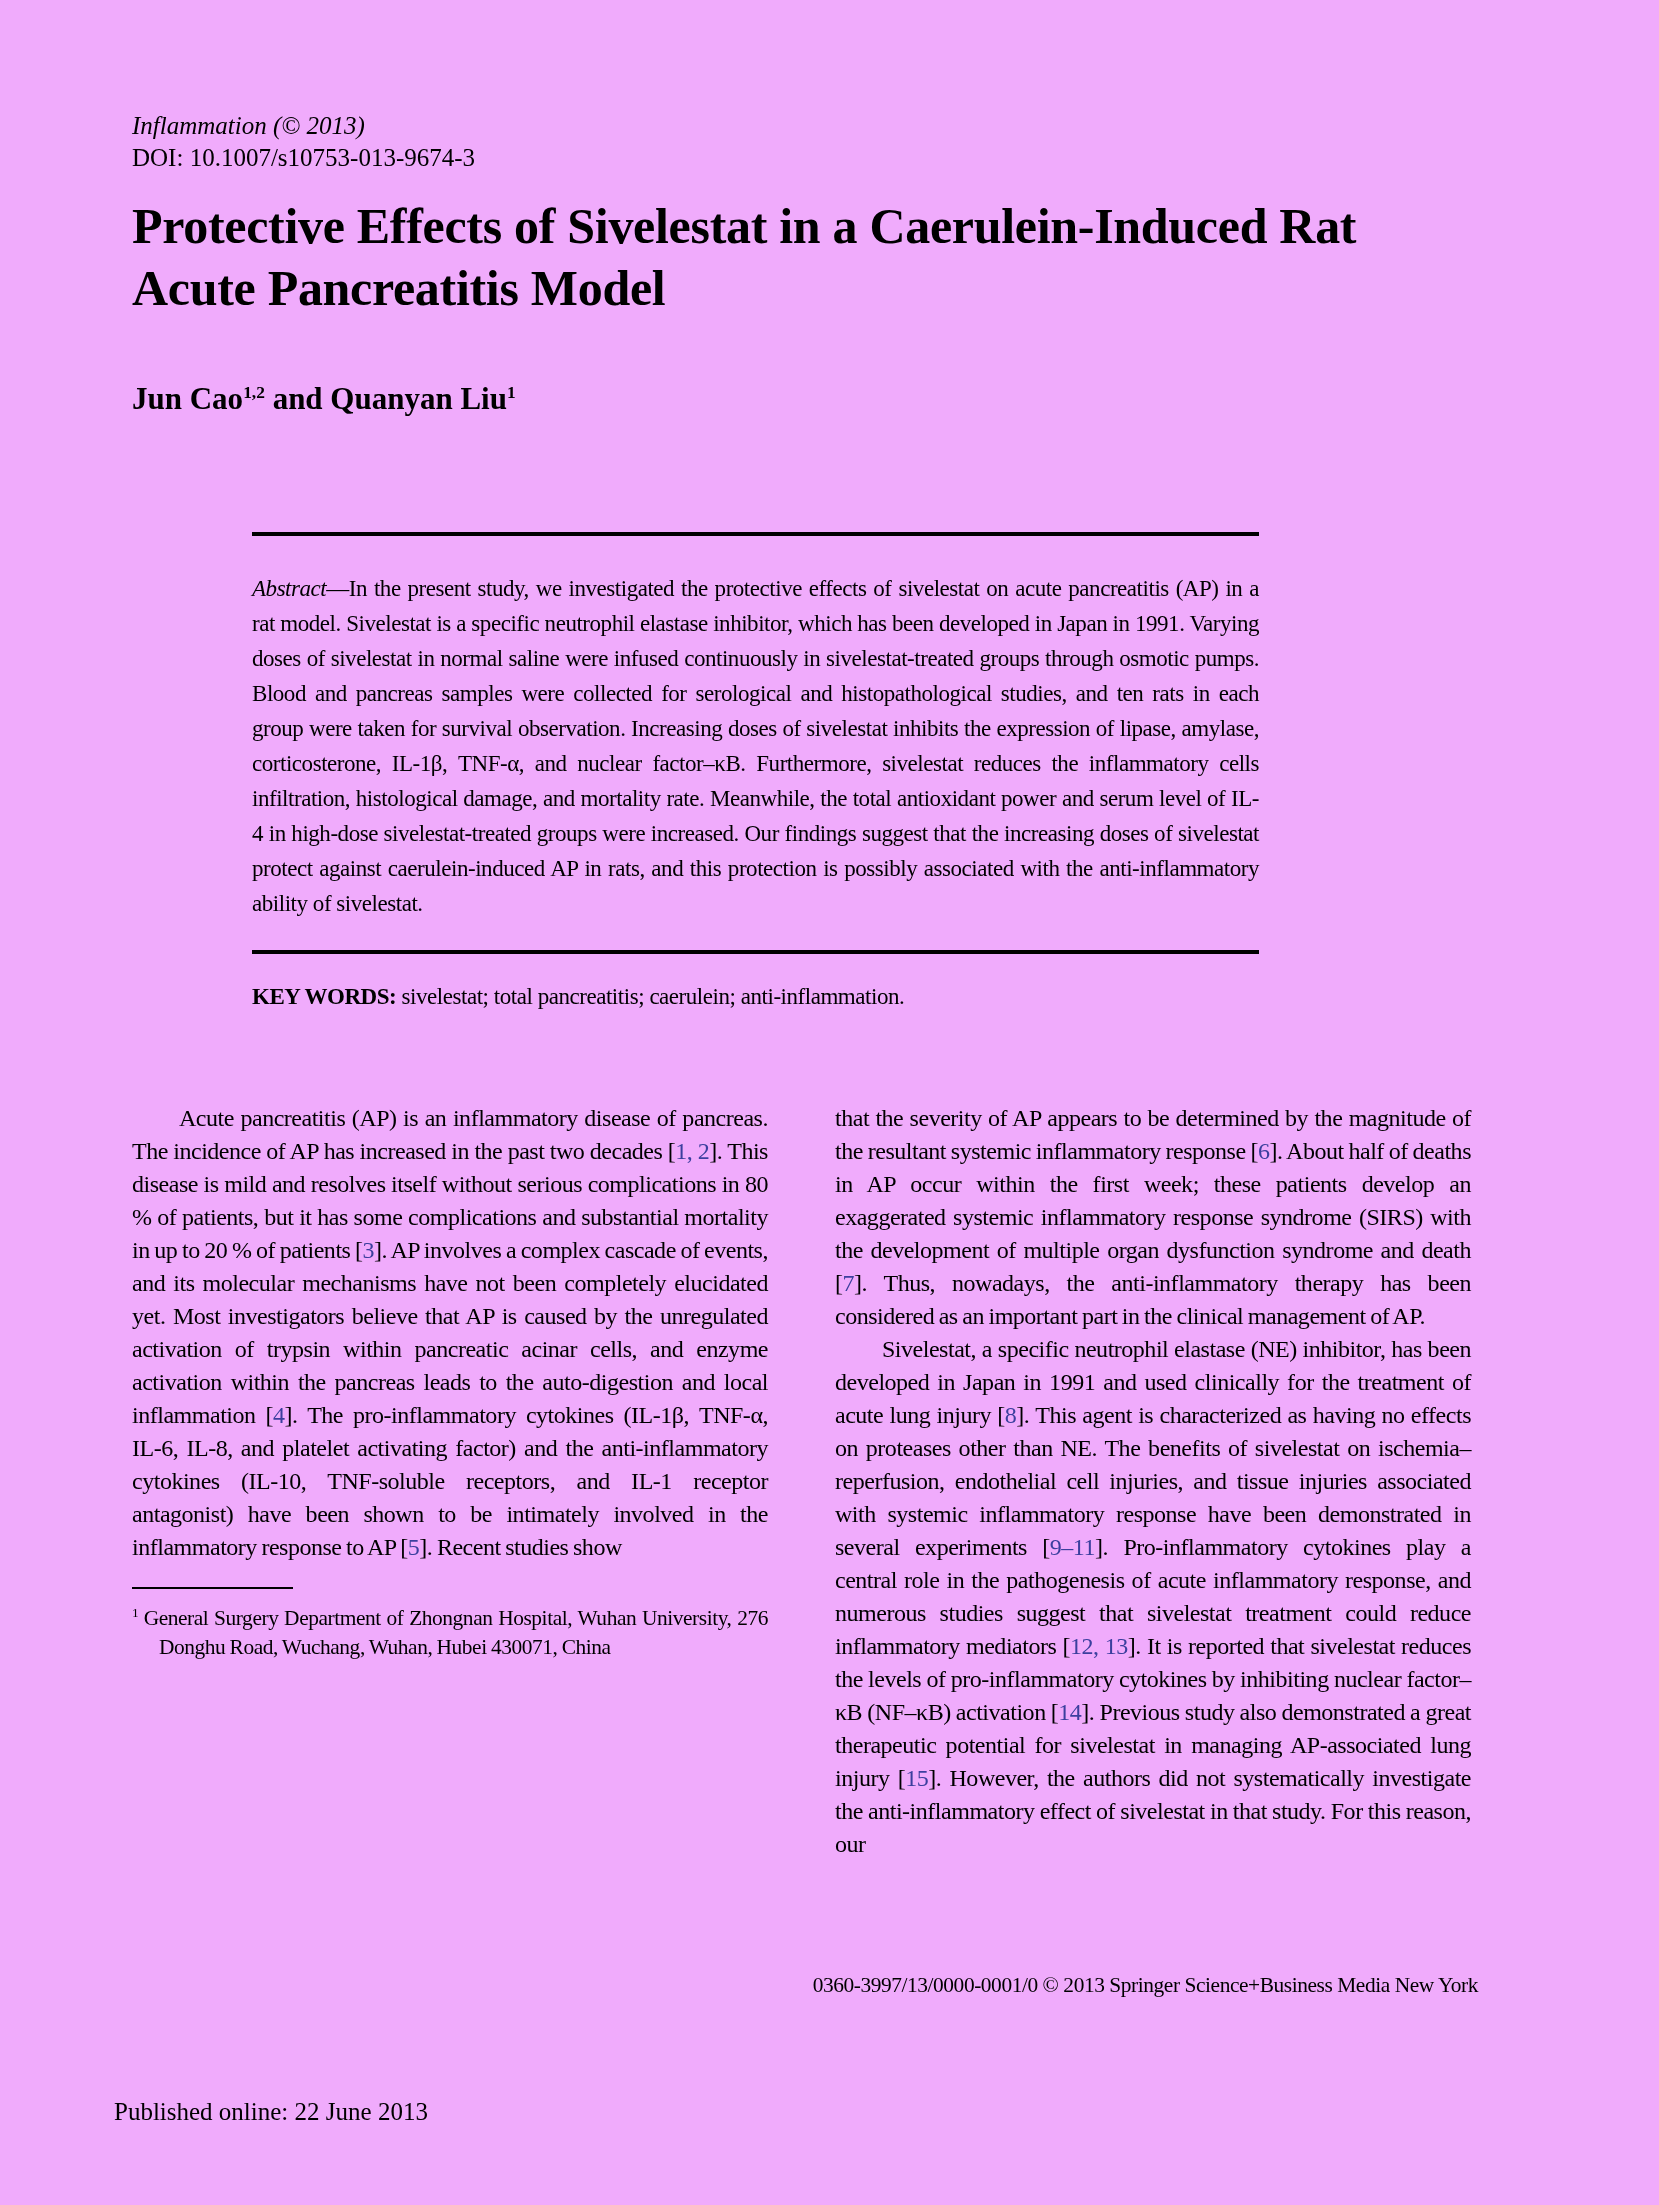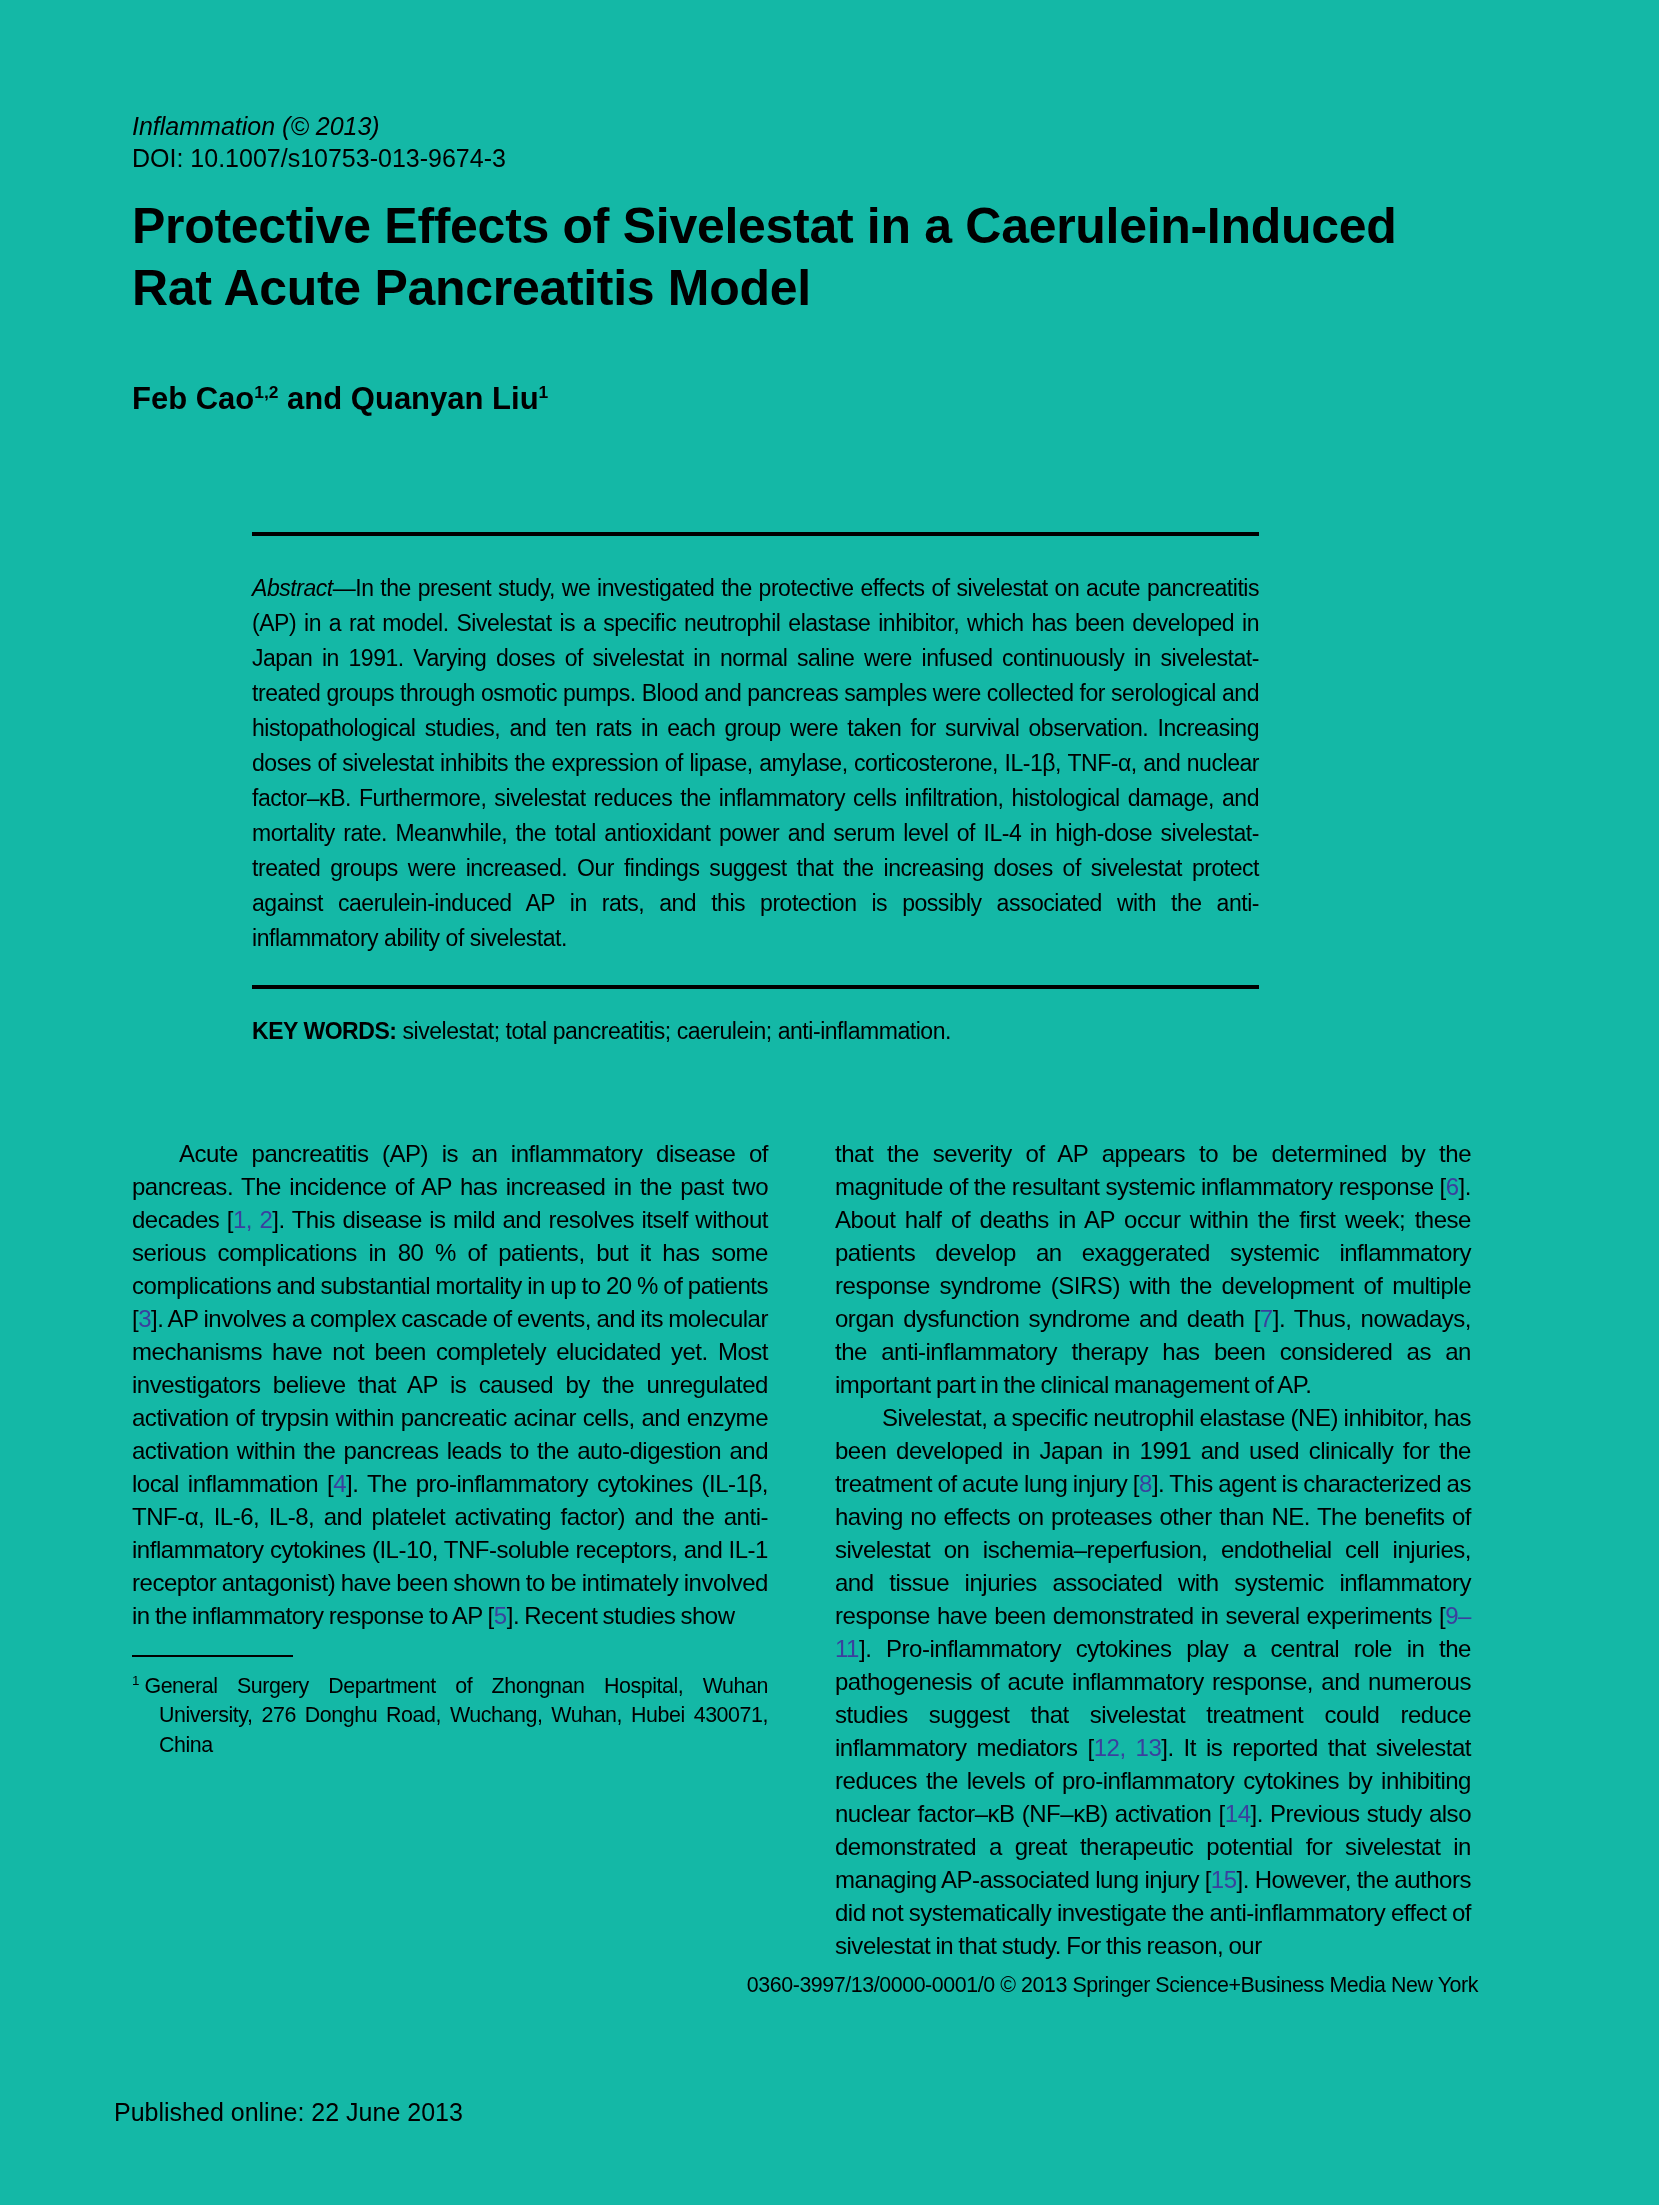--- a/index.html
+++ b/index.html
@@ -8,9 +8,9 @@
     position: relative;
     width: 1660px;
     height: 2205px;
-    background: #14b8a6;
+    background: #f0abfc;
     color: #000000;
-    font-family: Liberation Sans, sans-serif;
+    font-family: Liberation Serif, serif;
     overflow: hidden;
   }
   .content {

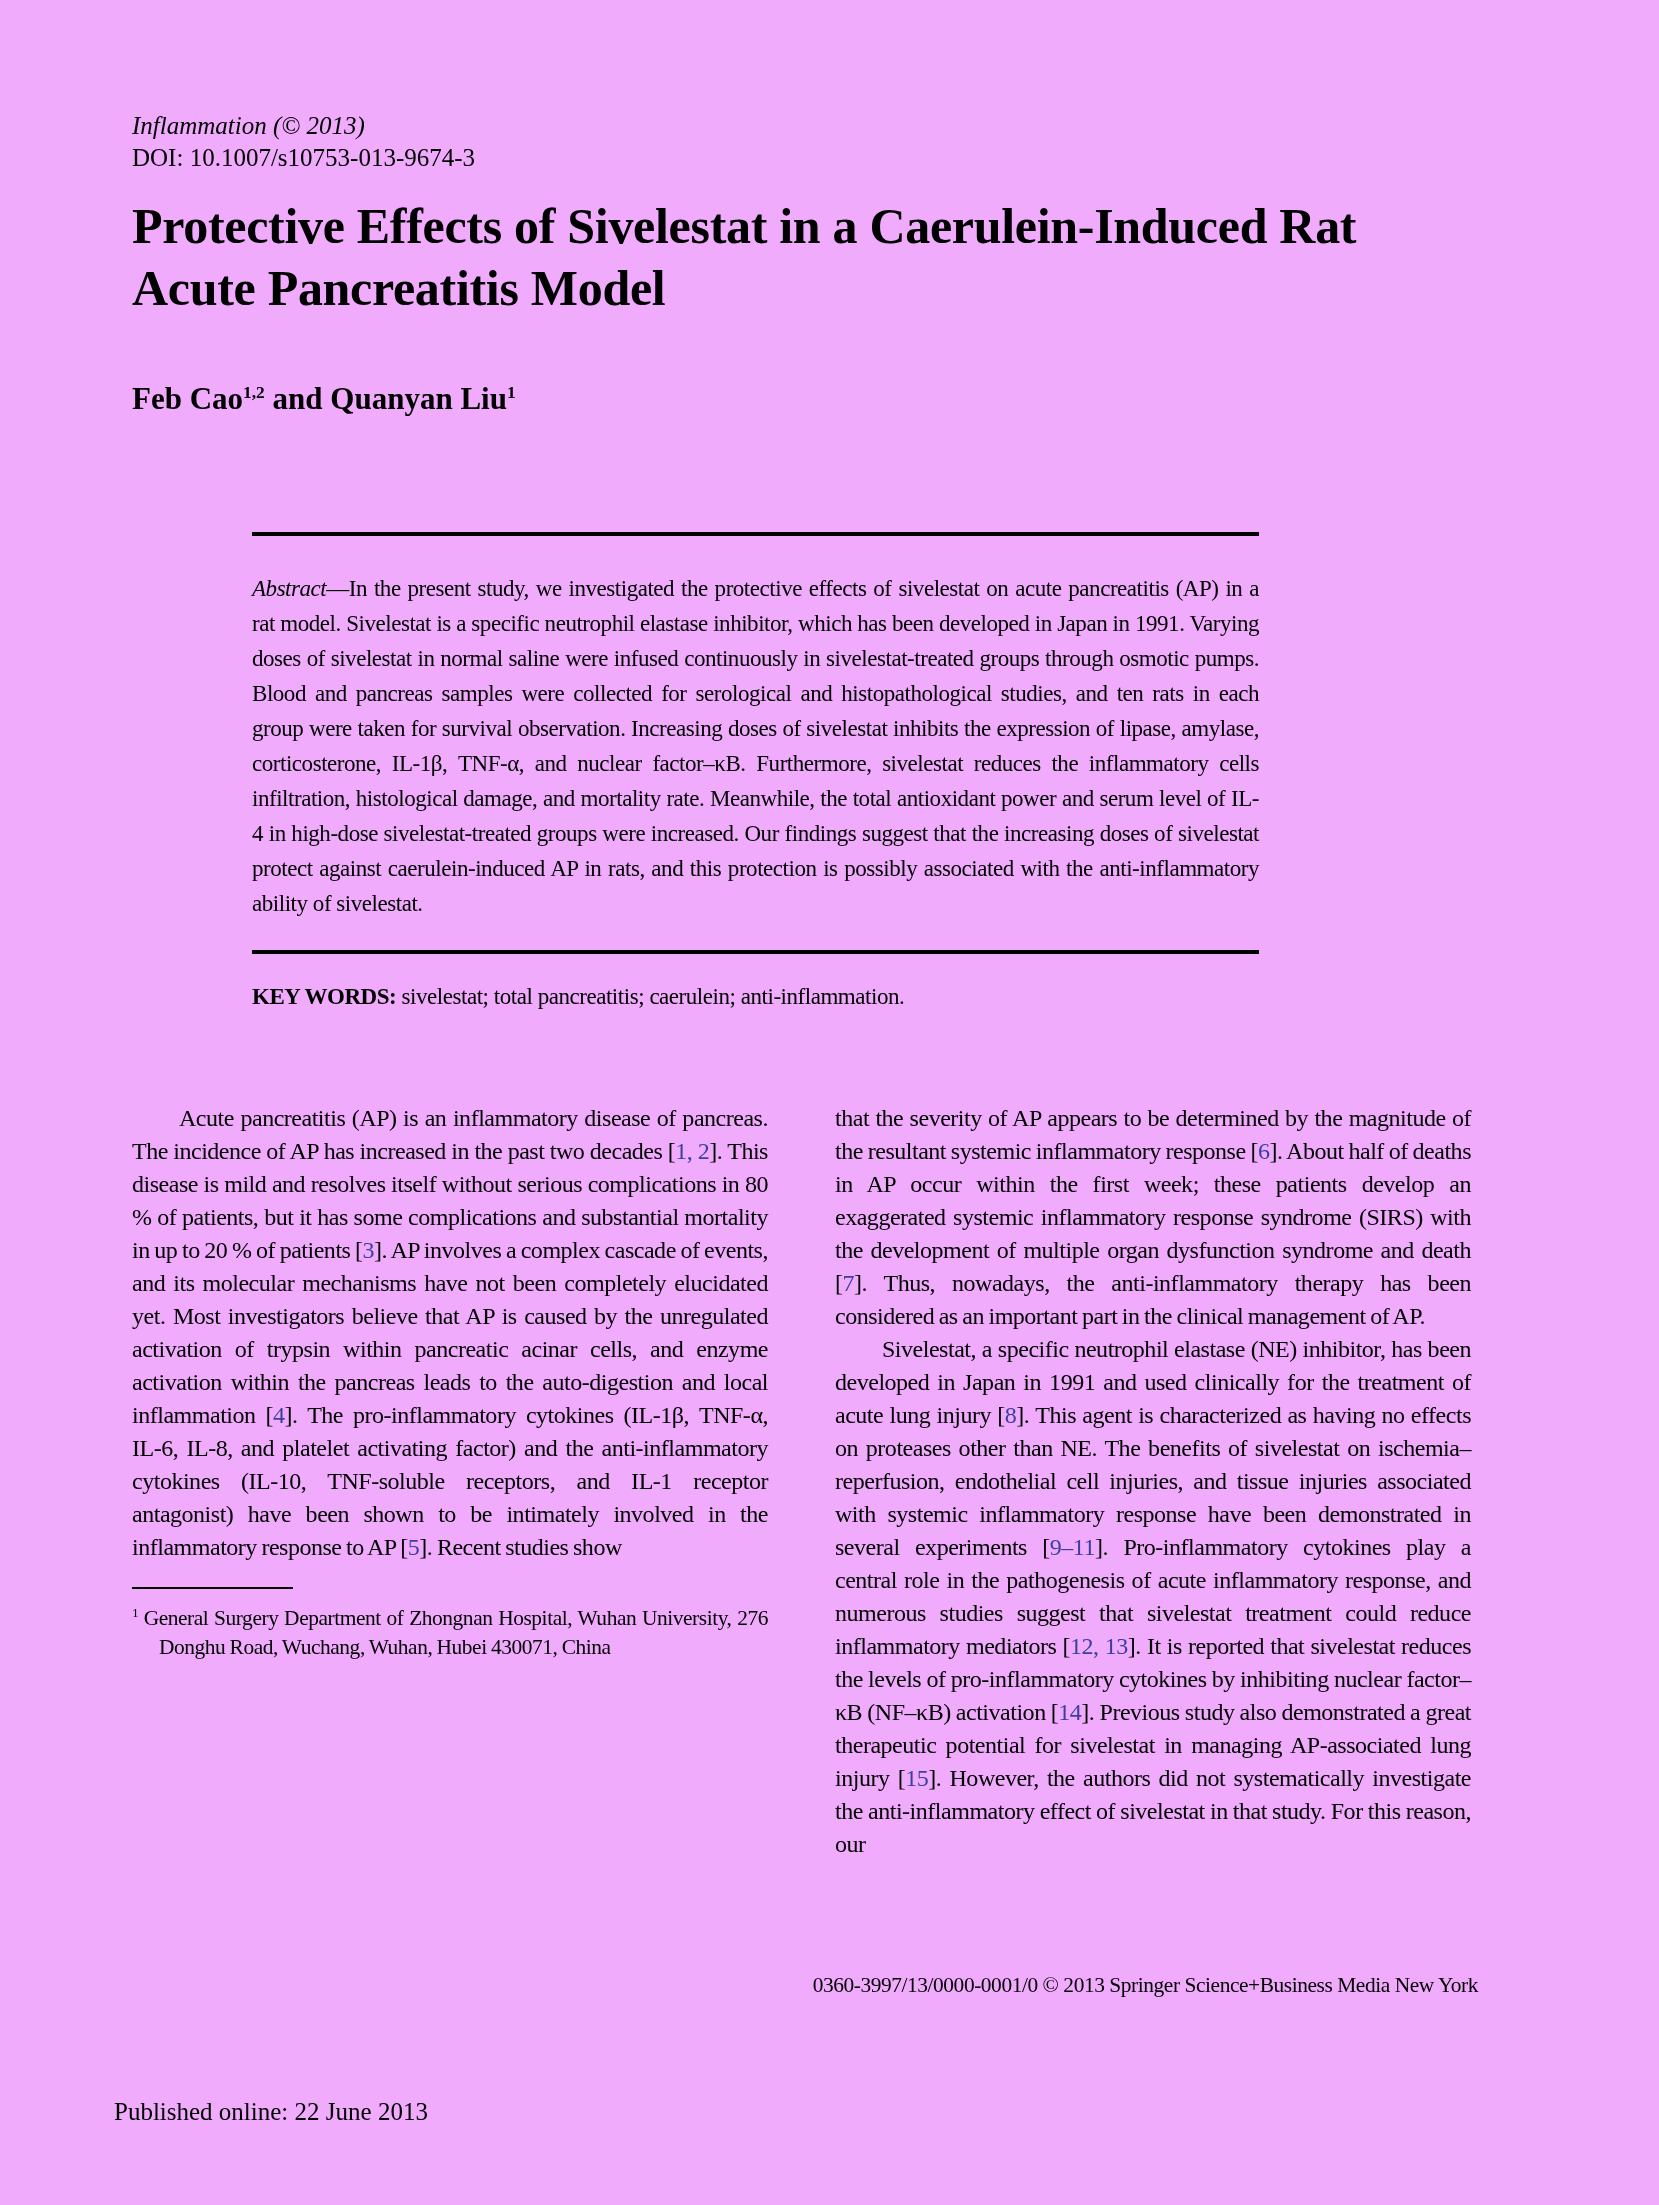--- a/index.html
+++ b/index.html
@@ -136,7 +136,7 @@
 
     <h1 class="article-title">Protective Effects of Sivelestat in a Caerulein-Induced Rat Acute Pancreatitis Model</h1>
 
-    <div class="authors-line"><span>Feb Cao</span><sup>1,2</sup><span> and </span><span>Quanyan Liu</span><sup>1</sup></div>
+    <div class="authors-line"><span>Jun Cao</span><sup>1,2</sup><span> and </span><span>Quanyan Liu</span><sup>1</sup></div>
 
     <div class="abstract-wrap">
       <div class="abstract-box">

